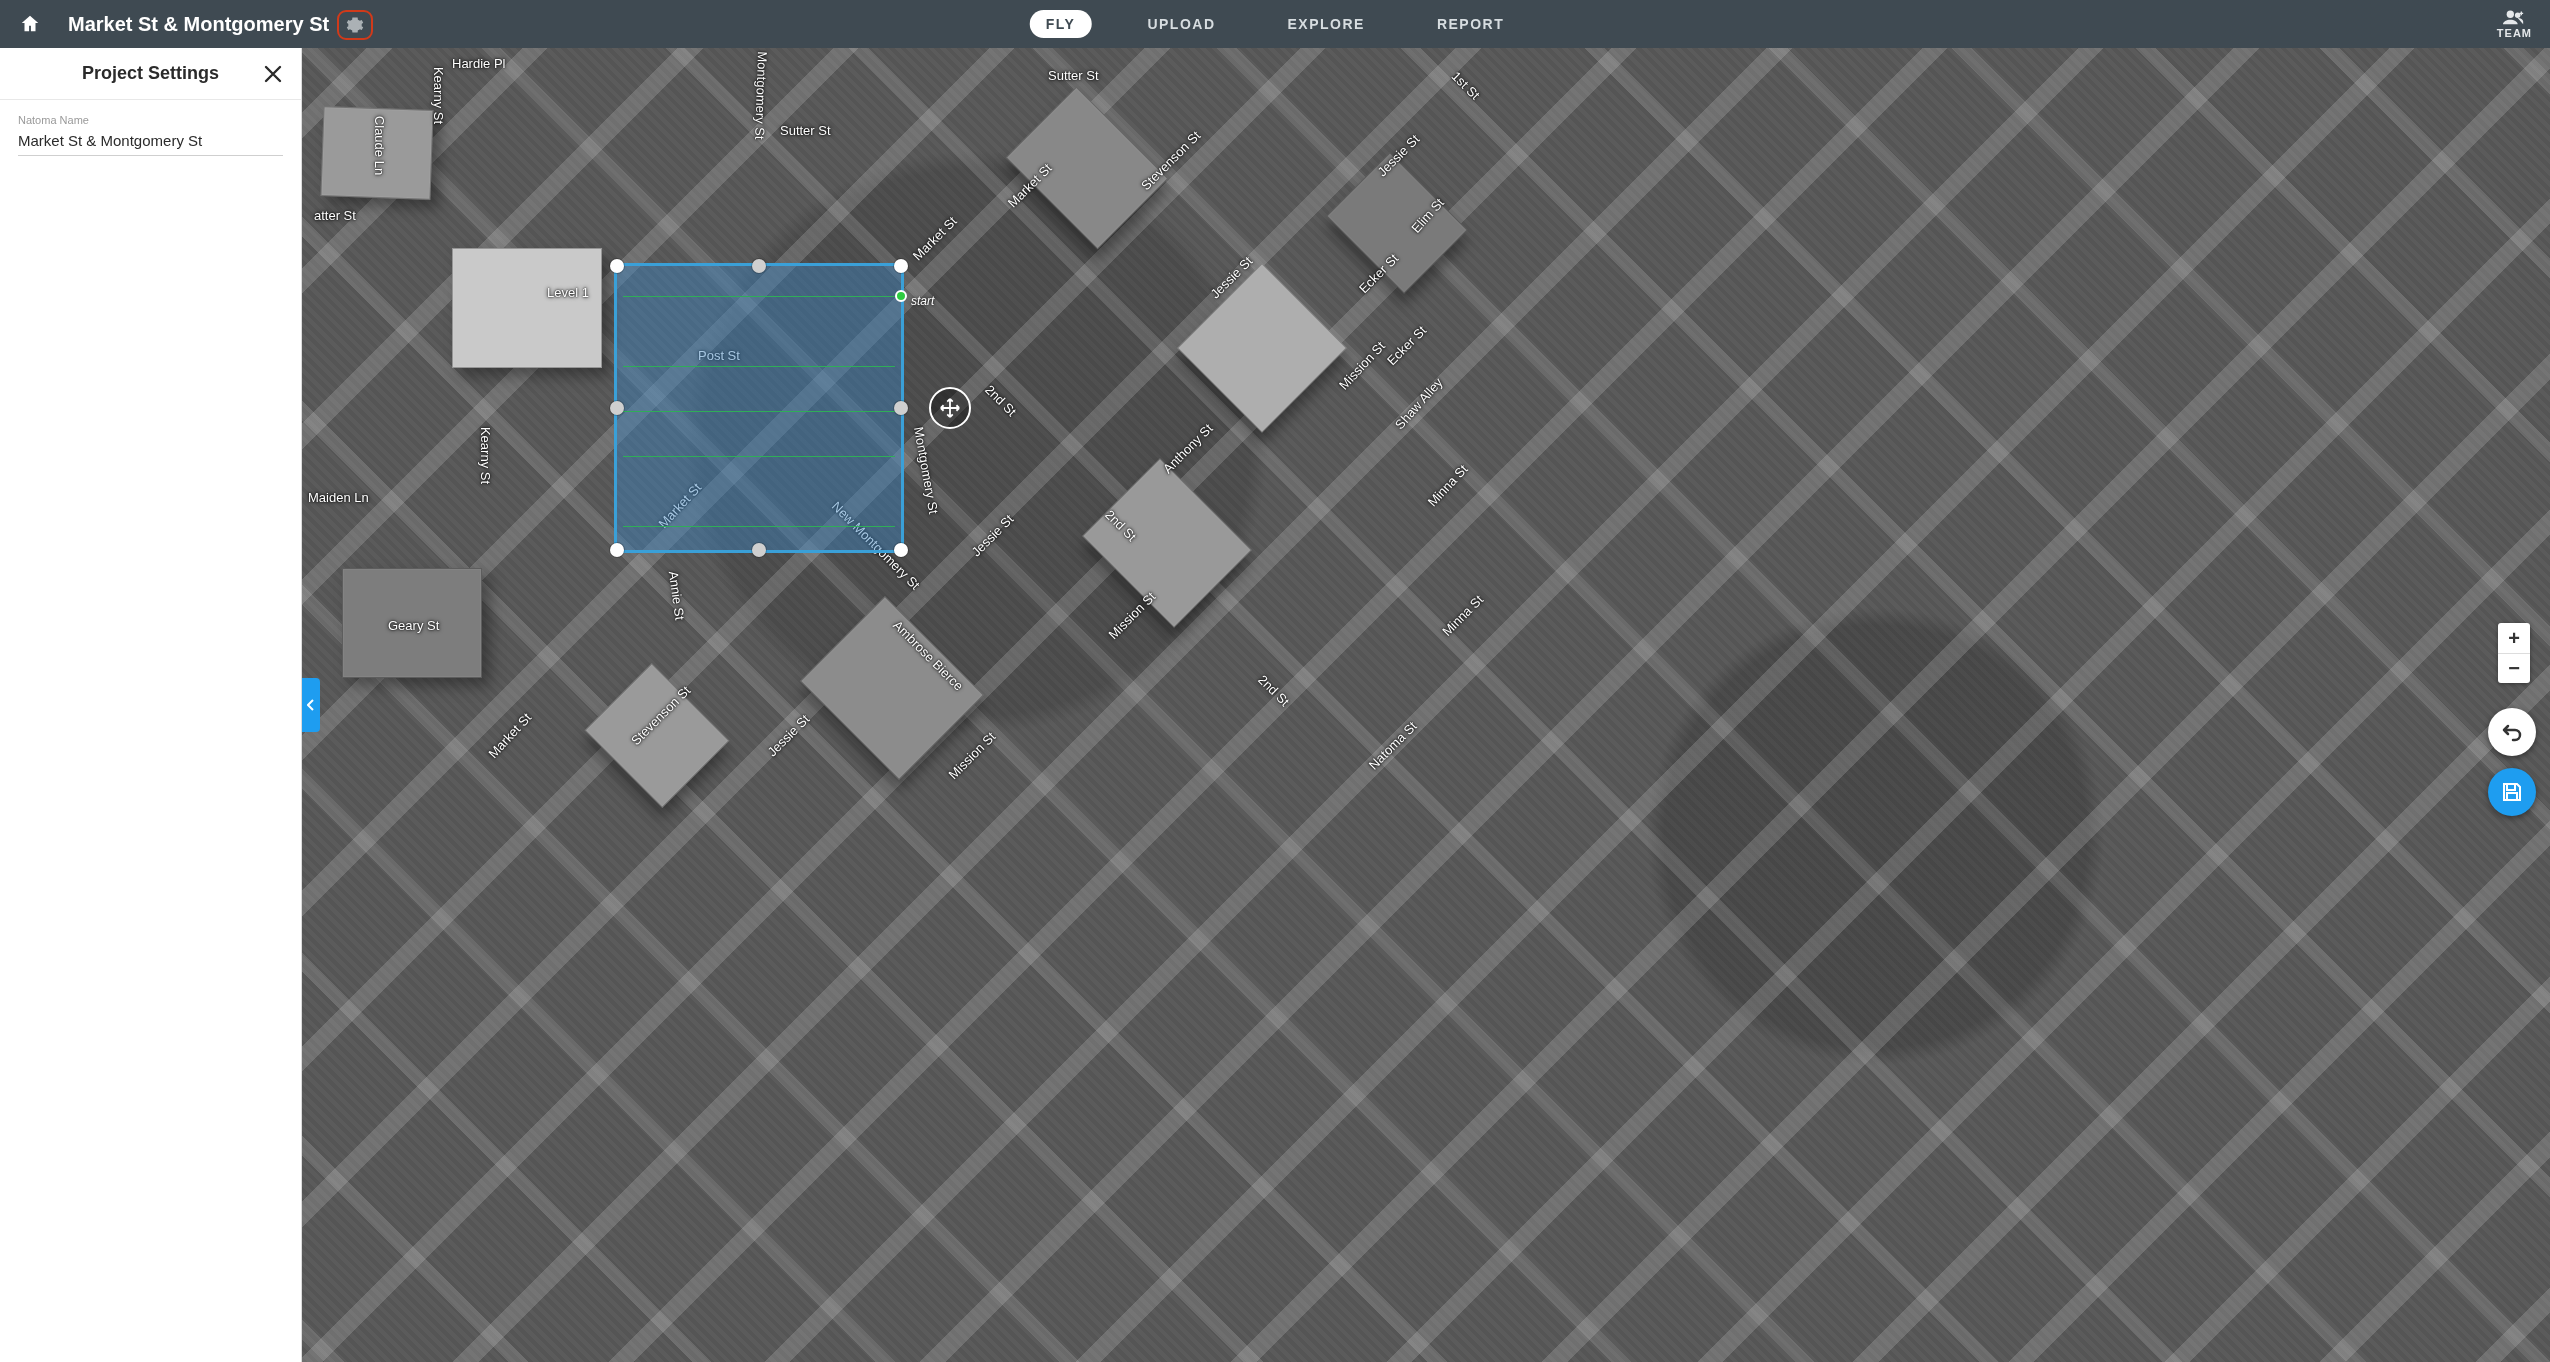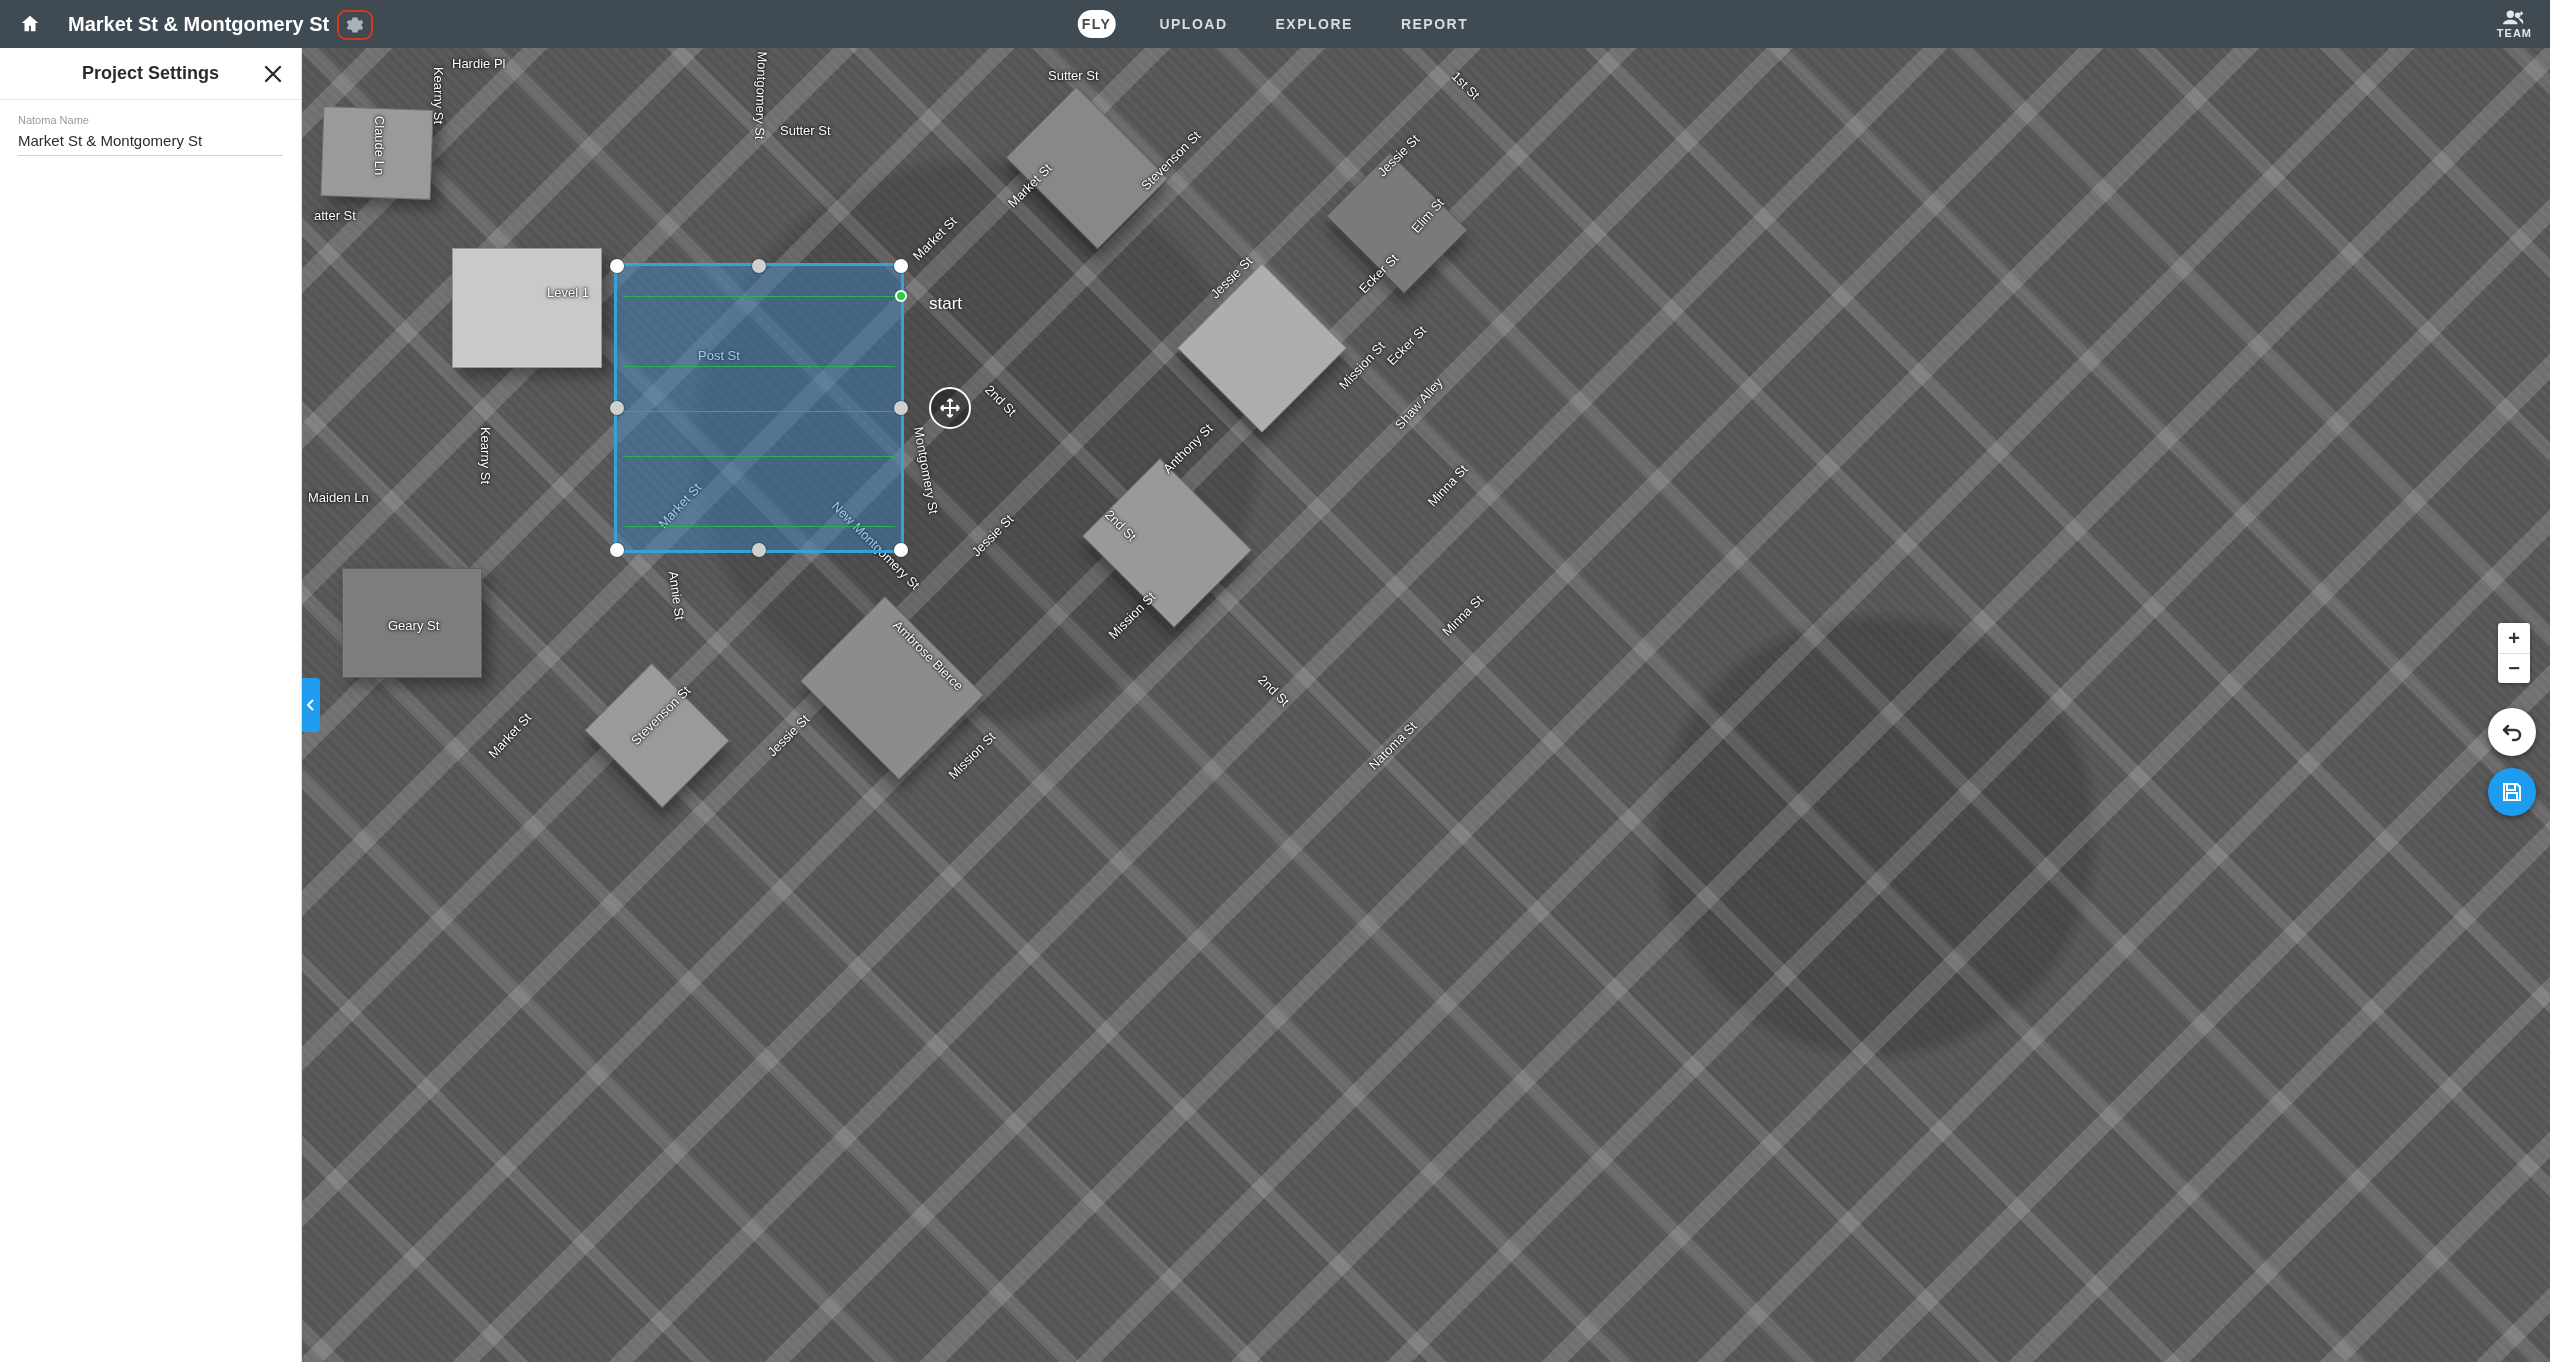--- a/index.html
+++ b/index.html
@@ -44,7 +44,7 @@
   .nav-item {
     font-size: 14px; letter-spacing: 1.5px; font-weight: 600;
     color: #d7dde0; cursor: pointer;
-    padding: 6px 4px;
+    padding: 6px 16px;
   }
   .nav-item.active {
     background: #fff; color: #3f4a52; border-radius: 14px;

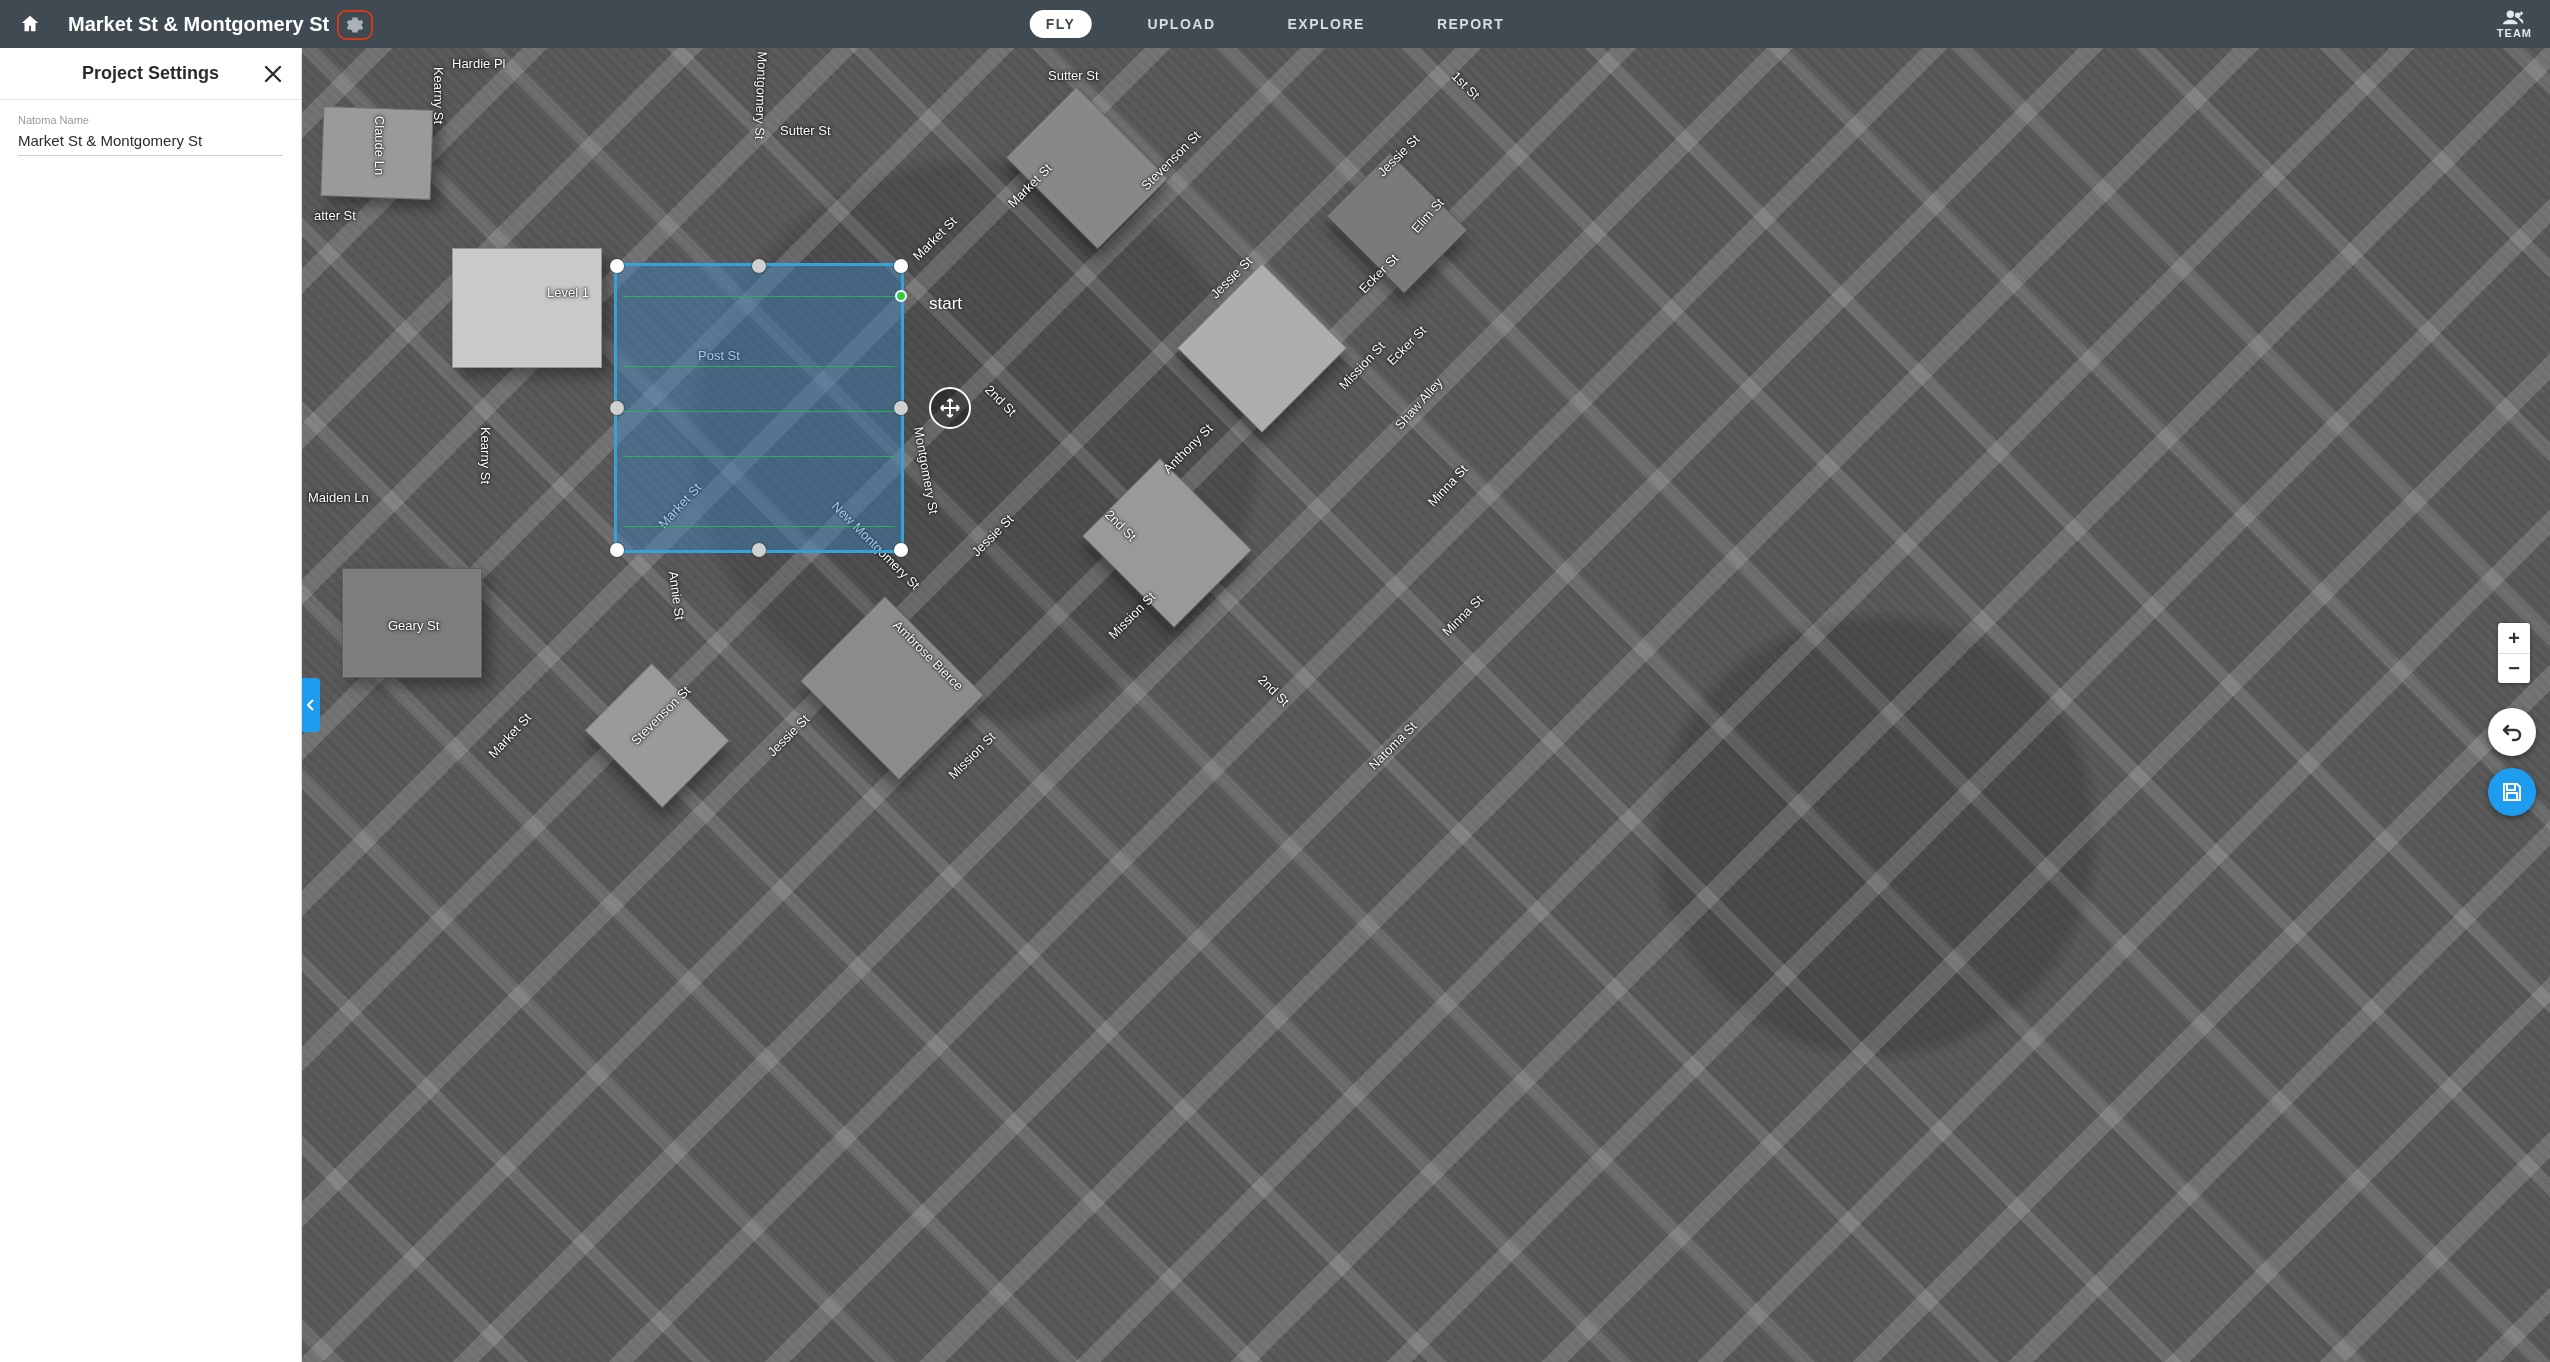--- a/index.html
+++ b/index.html
@@ -161,8 +161,8 @@
     background:#2ecc40; border:2px solid #fff; transform:translate(-50%,-50%);
   }
   .start-label {
-    position:absolute; left:100%; top:28px; margin-left:28px;
-    font-size:17px; color:#fff; text-shadow:0 0 3px #000;
+    position:absolute; left:100%; top:28px; margin-left:10px;
+    font-size:12px; color:#fff; text-shadow:0 0 3px #000;font-style:italic;
   }
   .rotate-handle {
     position:absolute; left:100%; top:50%; transform:translate(28px,-50%);

